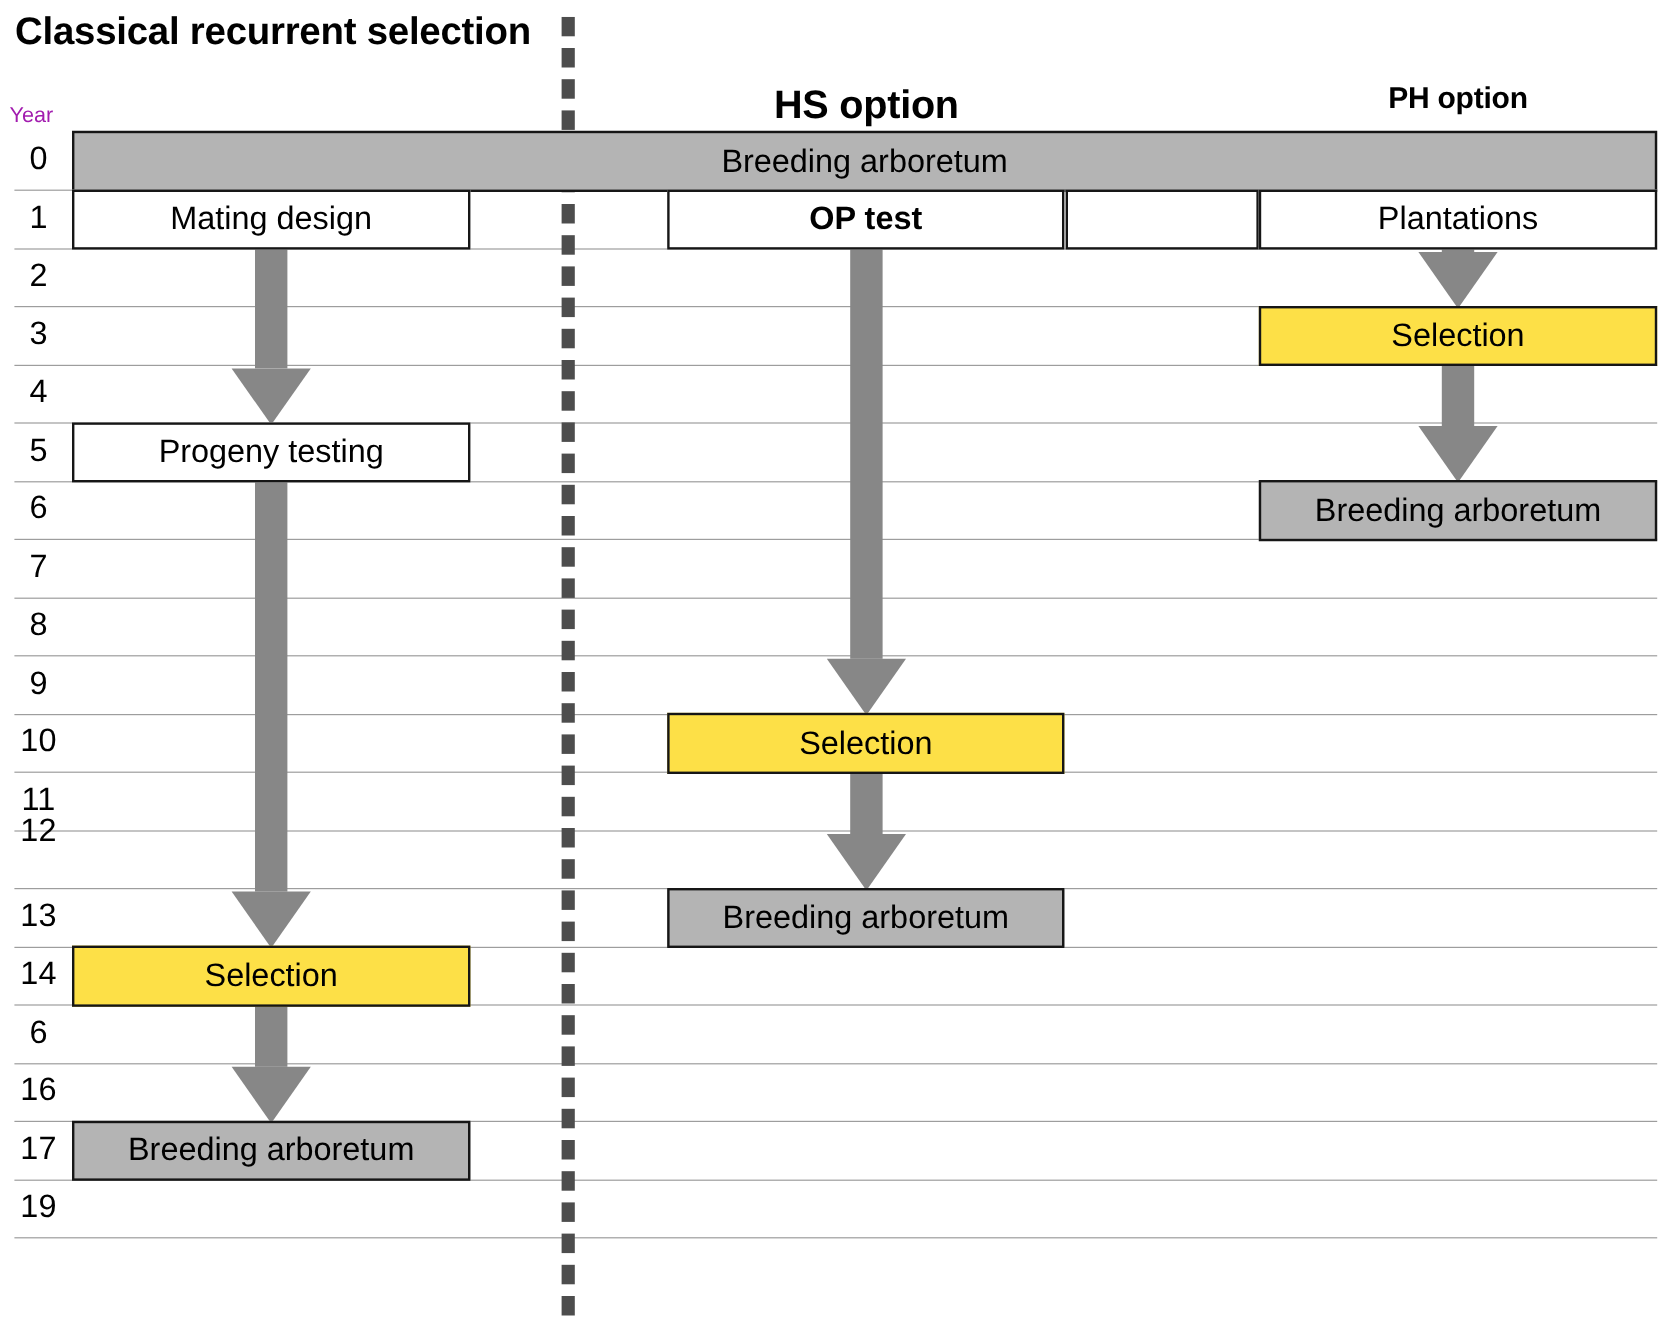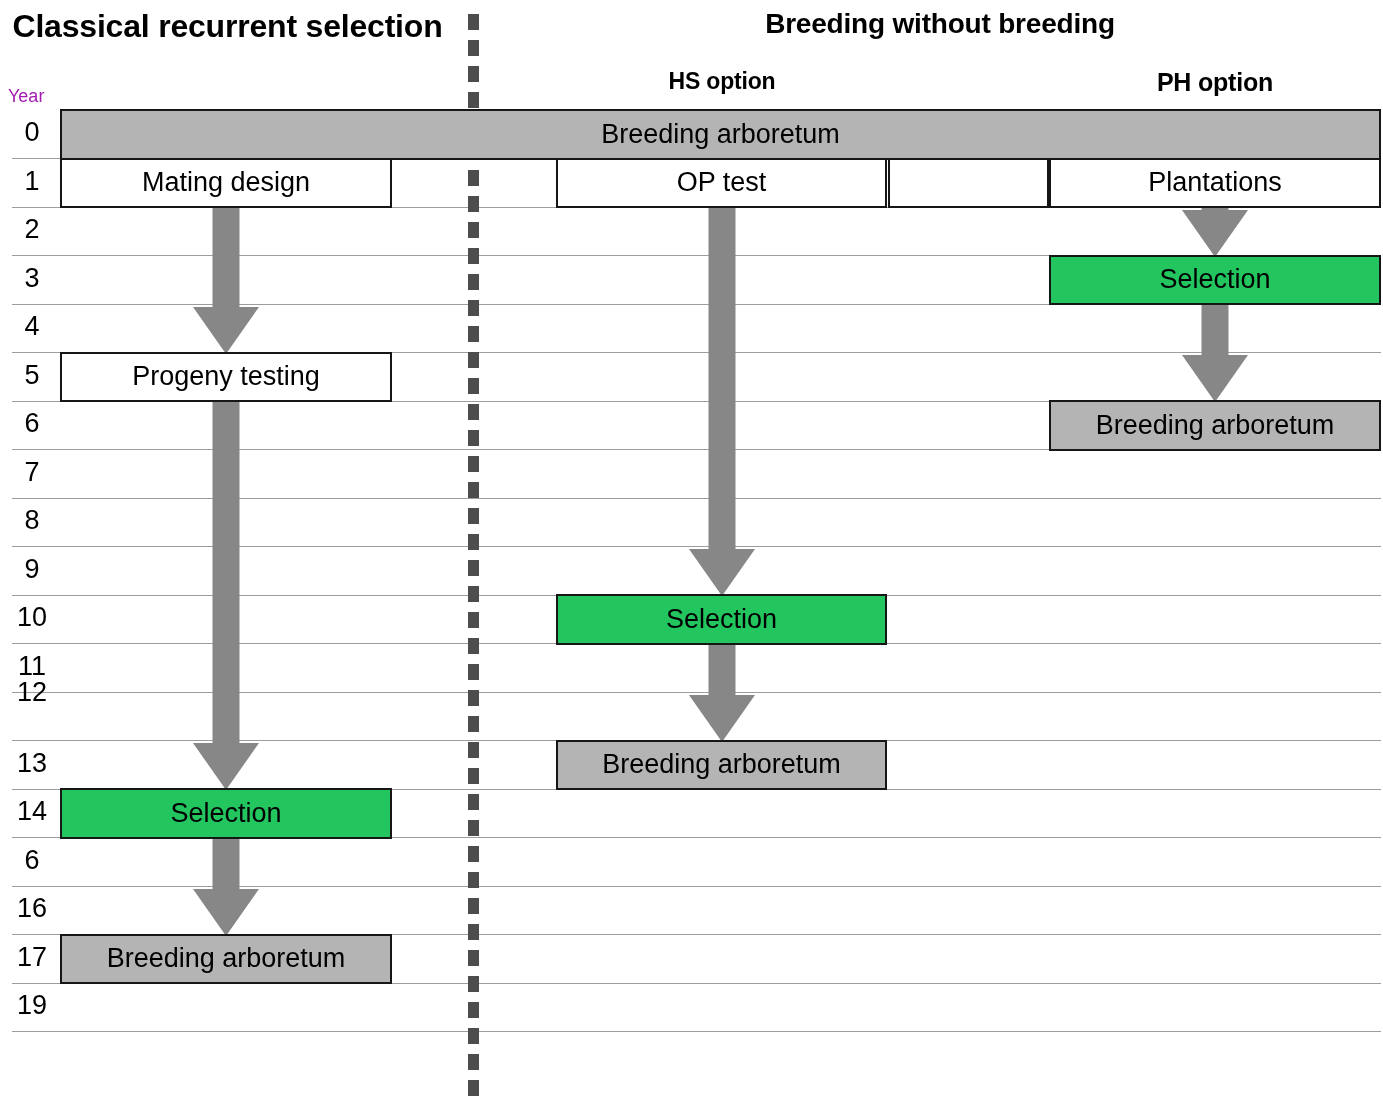--- a/index.html
+++ b/index.html
@@ -51,7 +51,6 @@
 <div id="canvas">
 
   <div class="hdr" id="title-left">Classical recurrent selection</div>
-  <div class="hdr" id="title-right">Breeding without breeding</div>
   <div class="hdr" id="sub-hs">HS option</div>
   <div class="hdr" id="sub-ph">PH option</div>
   <div id="year-label">Year</div>

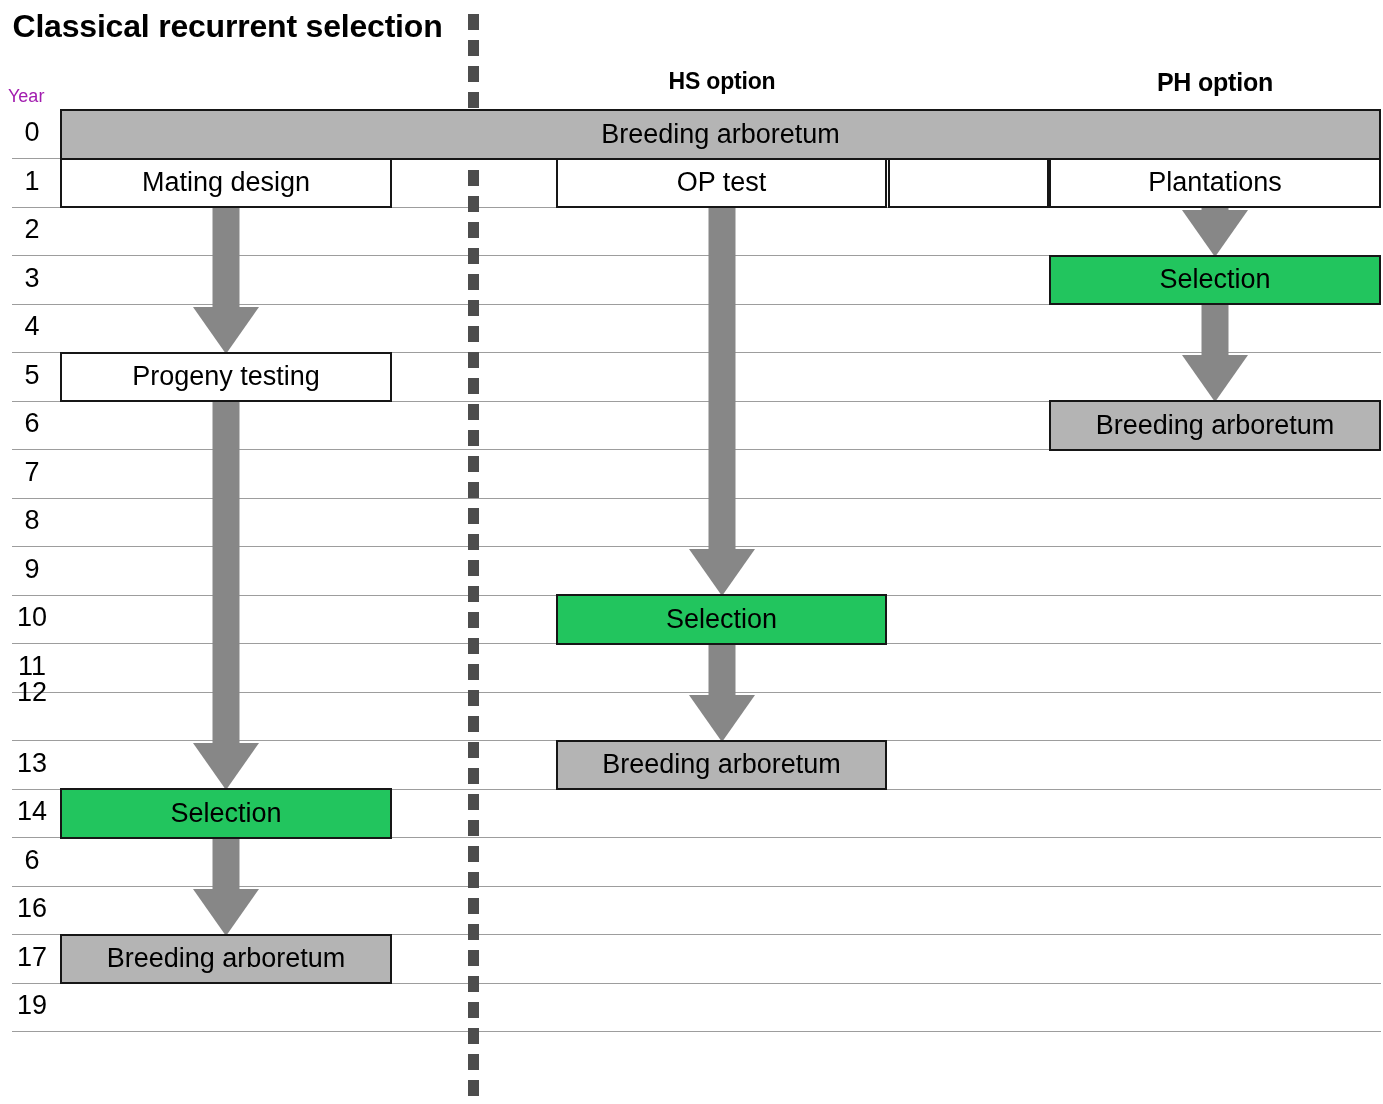--- a/index.html
+++ b/index.html
@@ -11,7 +11,7 @@
        letter-spacing:-0.2px;}
   #title-left{left:0;top:8px;width:455px;text-align:center;font-size:32px;}
   #title-right{left:500px;top:8px;width:880px;text-align:center;font-size:28px;}
-  #sub-hs{left:556px;top:68px;width:332px;text-align:center;font-size:23px;}
+  #sub-hs{left:556px;top:68px;width:332px;text-align:center;font-size:33px;}
   #sub-ph{left:1049px;top:68px;width:332px;text-align:center;font-size:25px;}
 
   #year-label{position:absolute;left:8px;top:86px;font-size:18px;color:#a21caf;}

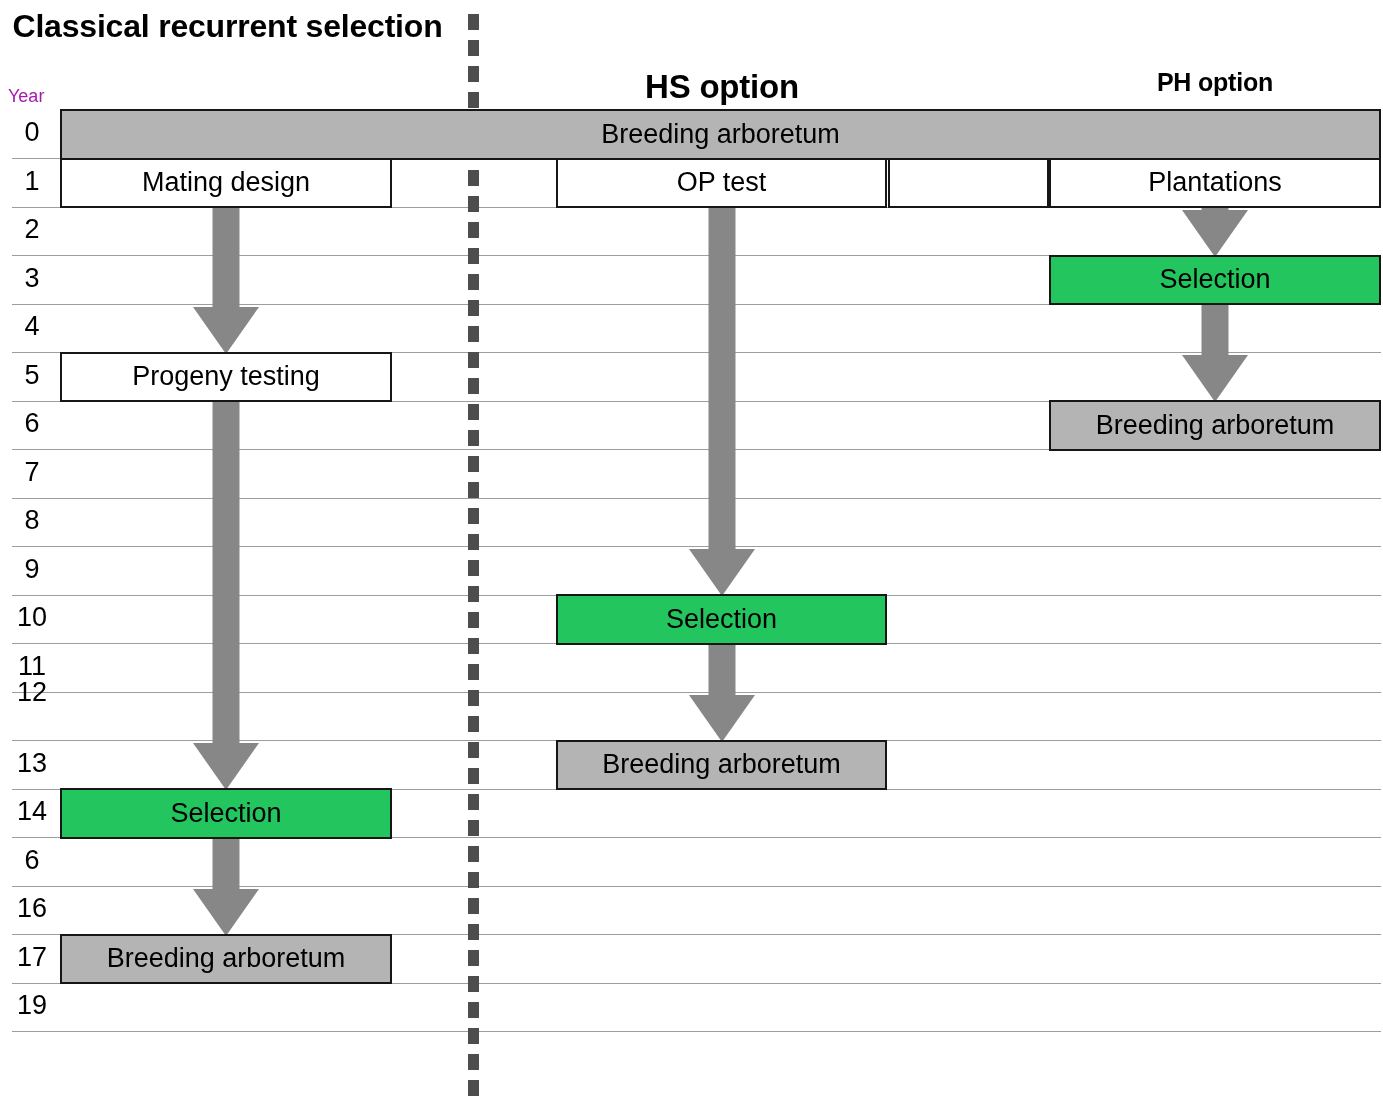--- a/index.html
+++ b/index.html
@@ -132,7 +132,7 @@
       <div class="box plain" style="left: 60px; width: 332px; top: 351.5px; height: 50.5px;">Progeny testing</div>
       <div class="box light" style="left: 60px; width: 332px; top: 788px; height: 50.5px;">Selection</div>
       <div class="box mid" style="left: 60px; width: 332px; top: 933.5px; height: 50.5px;">Breeding arboretum</div>
-      <div class="box plain" style="left: 556px; width: 331px; top: 157.5px; height: 50.5px;">OP test</div>
+      <div class="box plain" style="left: 556px; width: 331px; top: 157.5px; height: 50.5px; font-weight: bold;">OP test</div>
       <div class="box light" style="left: 556px; width: 331px; top: 594px; height: 50.5px;">Selection</div>
       <div class="box mid" style="left: 556px; width: 331px; top: 739.5px; height: 50.5px;">Breeding arboretum</div>
       <div class="box plain" style="left: 1049px; width: 332px; top: 157.5px; height: 50.5px;">Plantations</div>

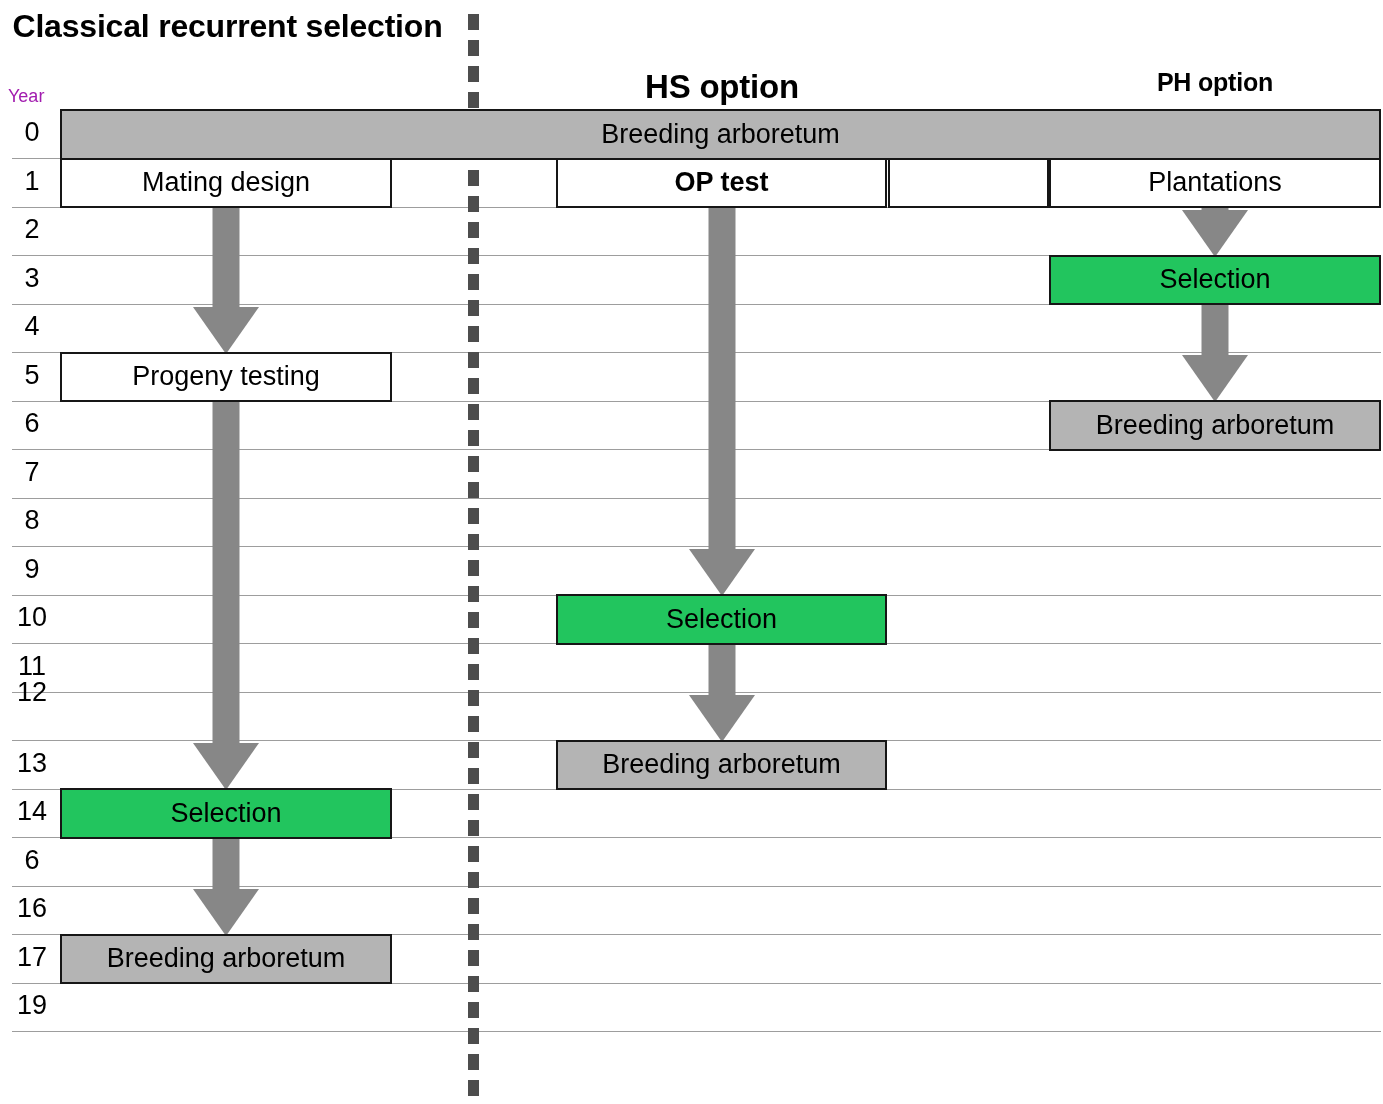--- a/index.html
+++ b/index.html
@@ -32,7 +32,7 @@
        display:flex;align-items:center;justify-content:center;
        font-size:27px;color:#000;z-index:3;white-space:nowrap;}
   .box.plain{background:#ffffff;}
-  .box.light{background:#22c55e;}
+  .box.light{background:#fde047;}
   .box.mid  {background:#b4b4b4;}
 
   

